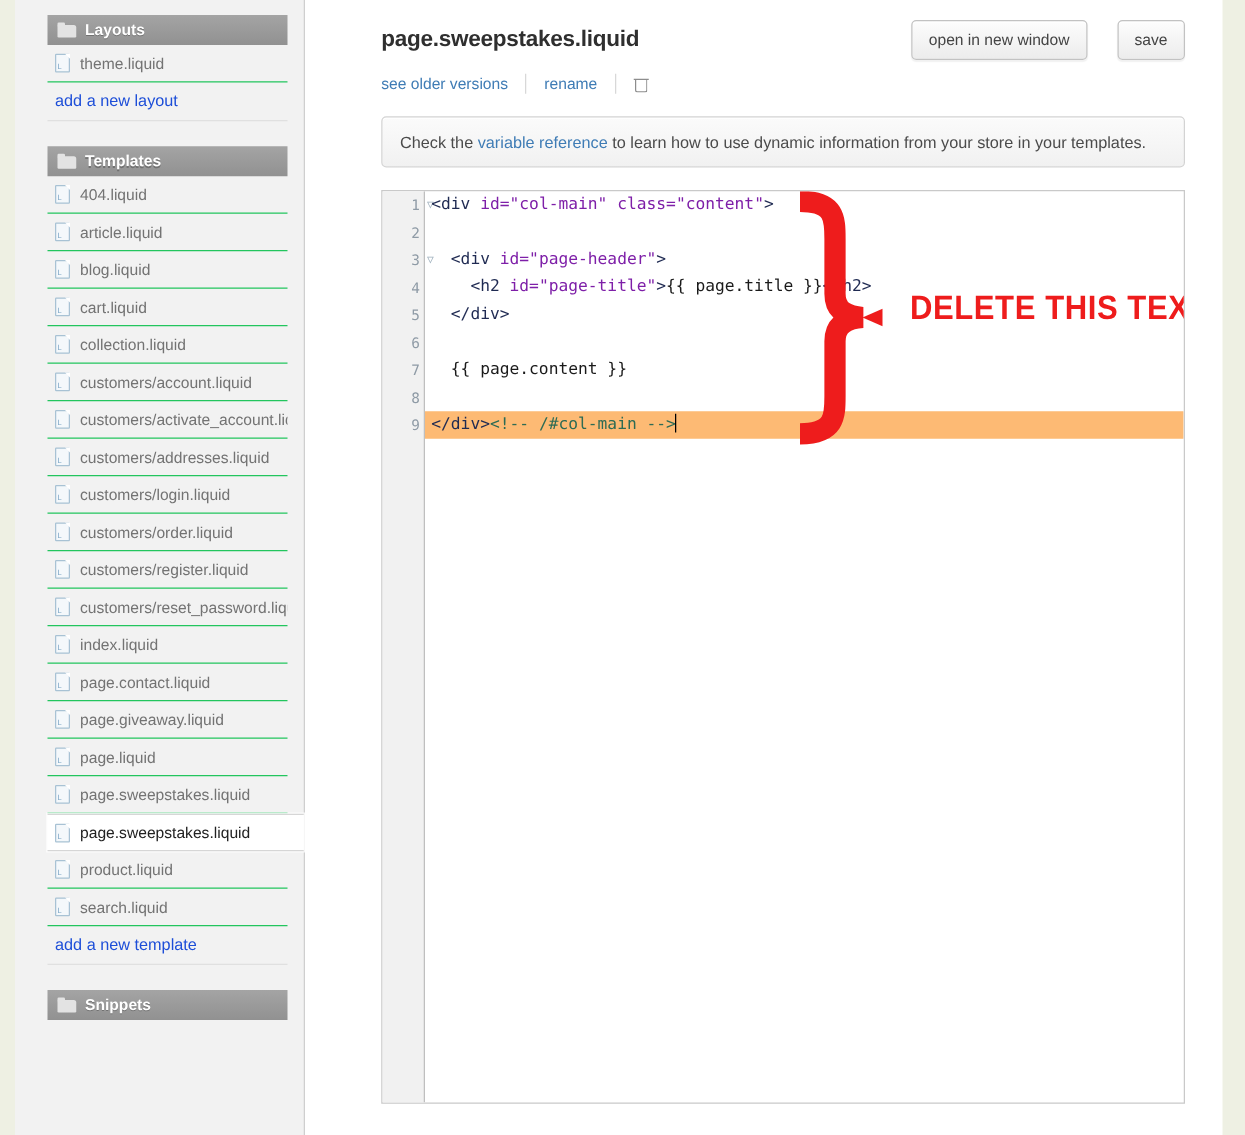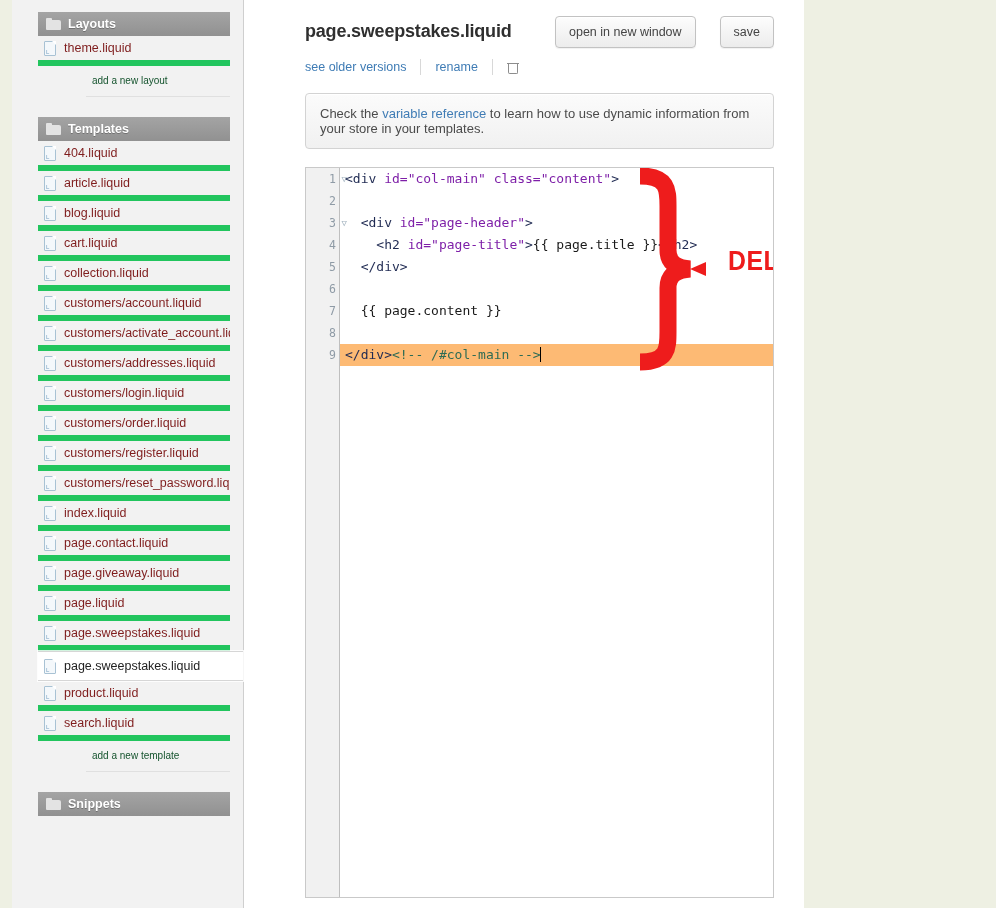--- a/index.html
+++ b/index.html
@@ -15,7 +15,7 @@
   #page {
     position: absolute;
     left: 12px; top: 0;
-    width: 792px;
+    width: 966px;
     height: 908px;
     background: #ffffff;
     box-sizing: border-box;

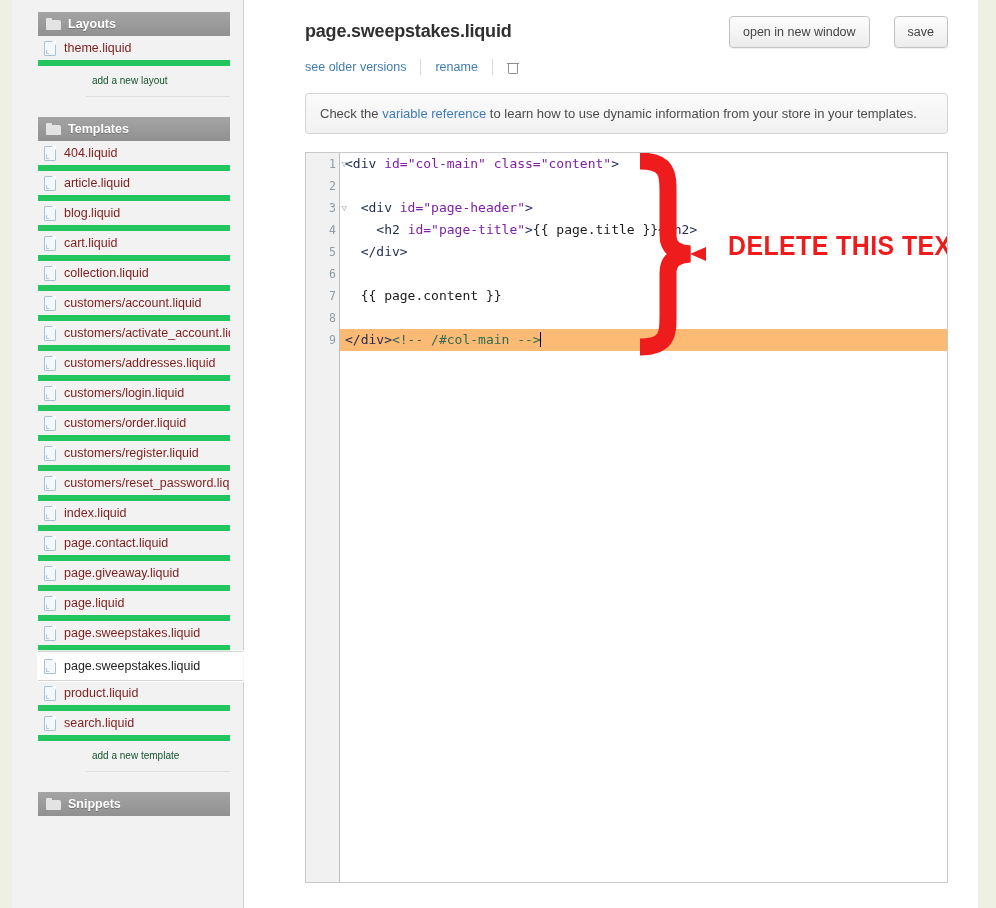--- a/index.html
+++ b/index.html
@@ -76,9 +76,9 @@
     height: 30px;
     display: flex;
     align-items: center;
-    border-bottom: 6px solid #22c55e;
+    border-bottom: 1px solid #22c55e;
     font-size: 12.5px;
-    color: #7f1d1d;
+    color: #737373;
     padding-left: 6px;
     box-sizing: border-box;
     overflow: hidden;

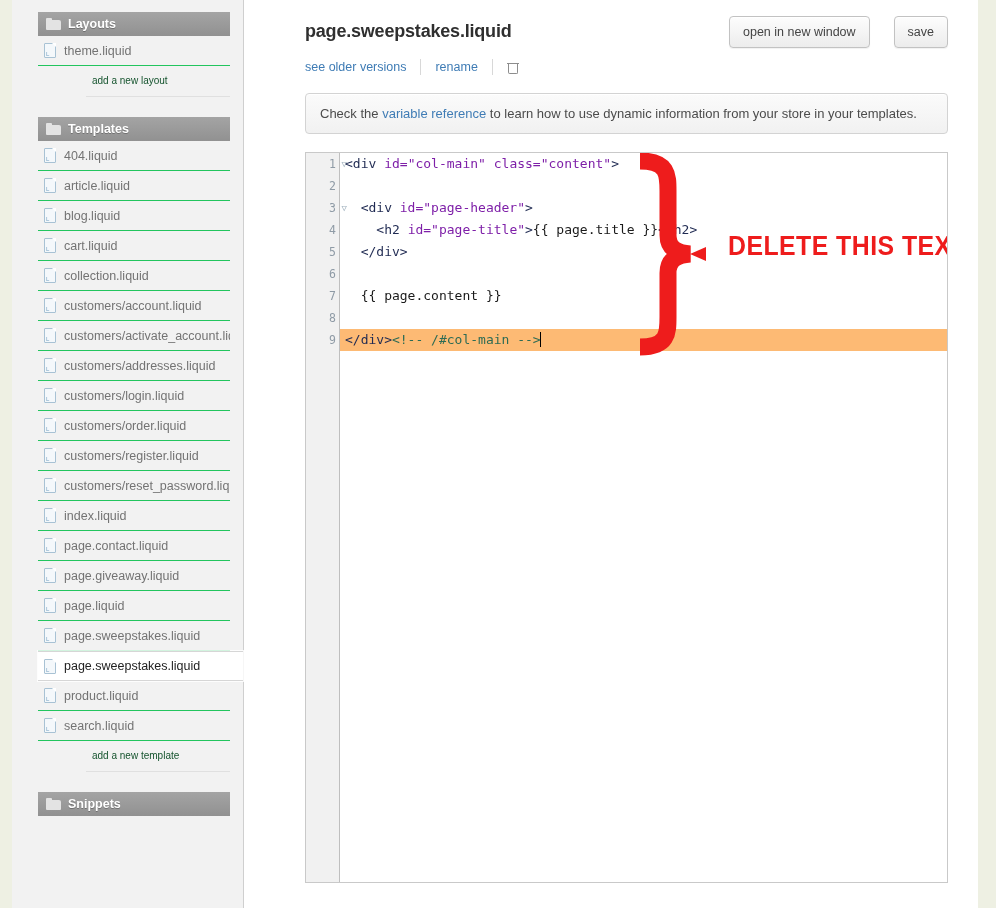--- a/index.html
+++ b/index.html
@@ -124,12 +124,11 @@
     display:block;
     height:30px;
     line-height:30px;
-    font-size:10px;
-    color:#14532d;
+    font-size:13px;
+    color:#1d4ed8;
     padding-left:6px;
     text-decoration:none;
     border-bottom:1px solid #e0e0e0;
-    margin-left:48px;
   }
   .group-gap { height: 20px; }
 

